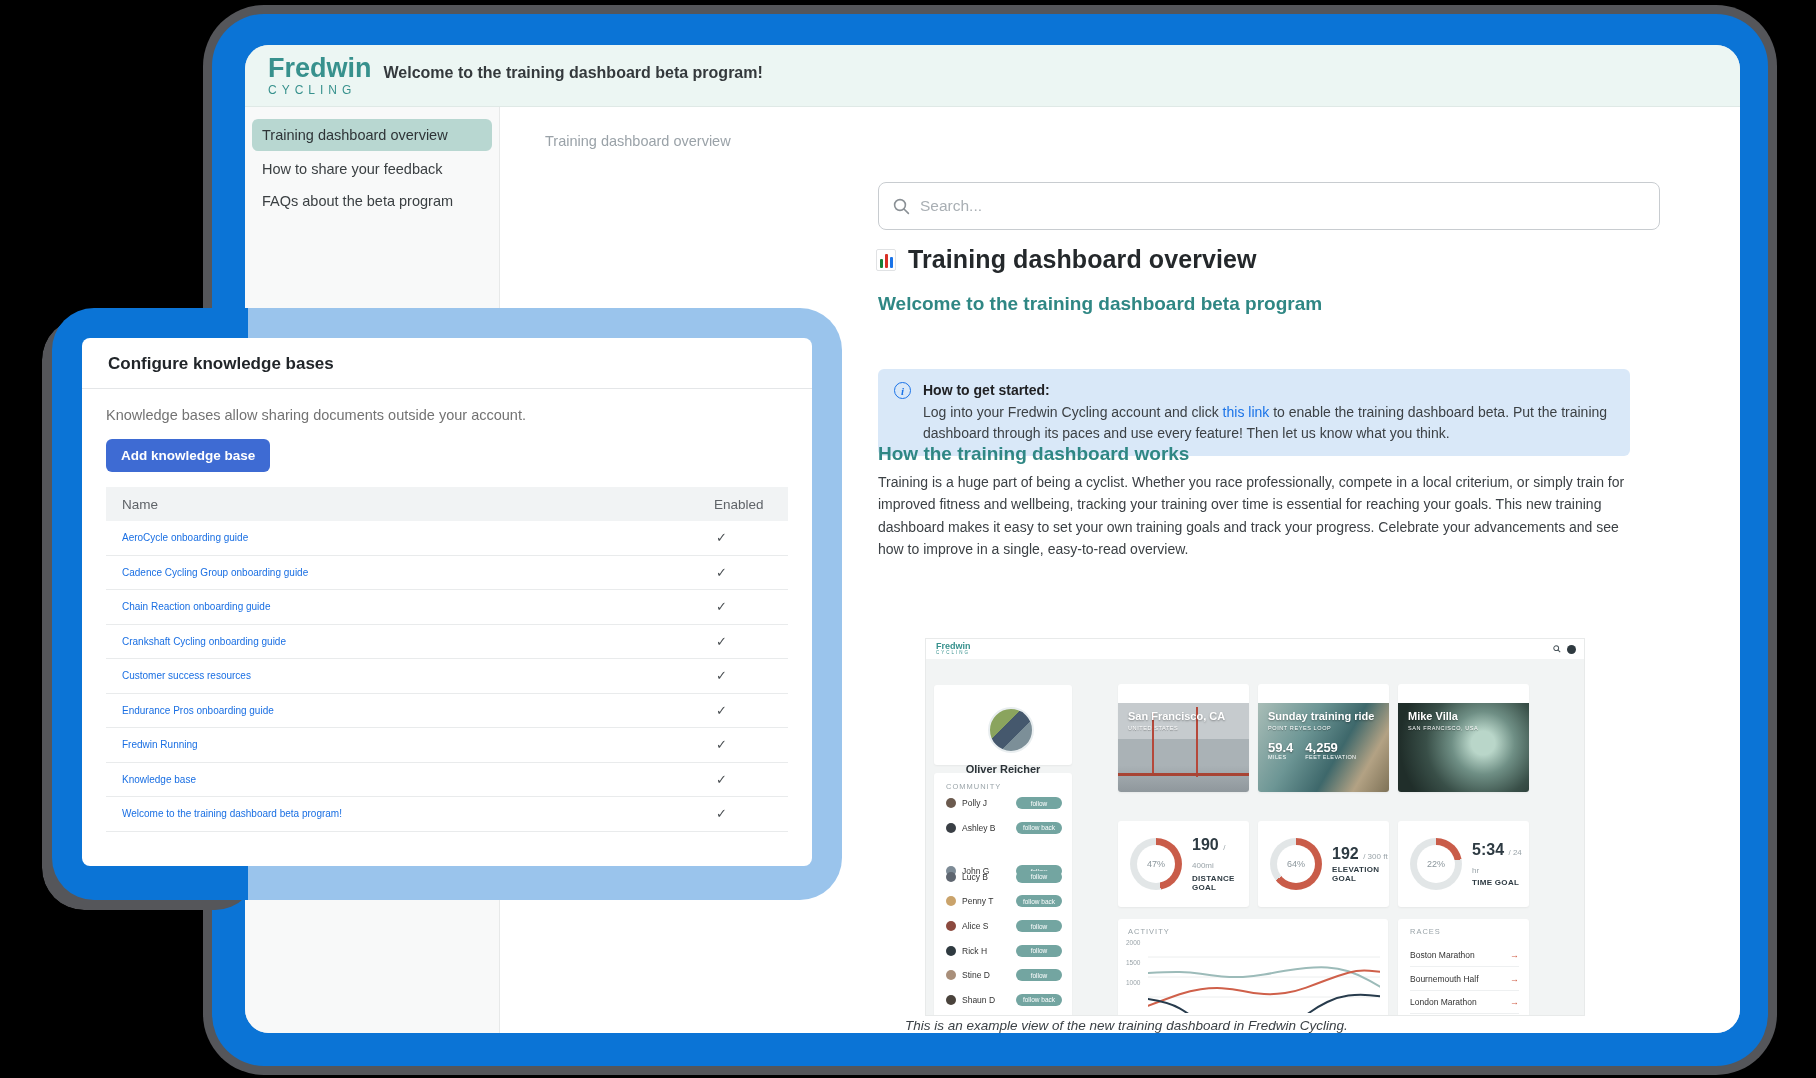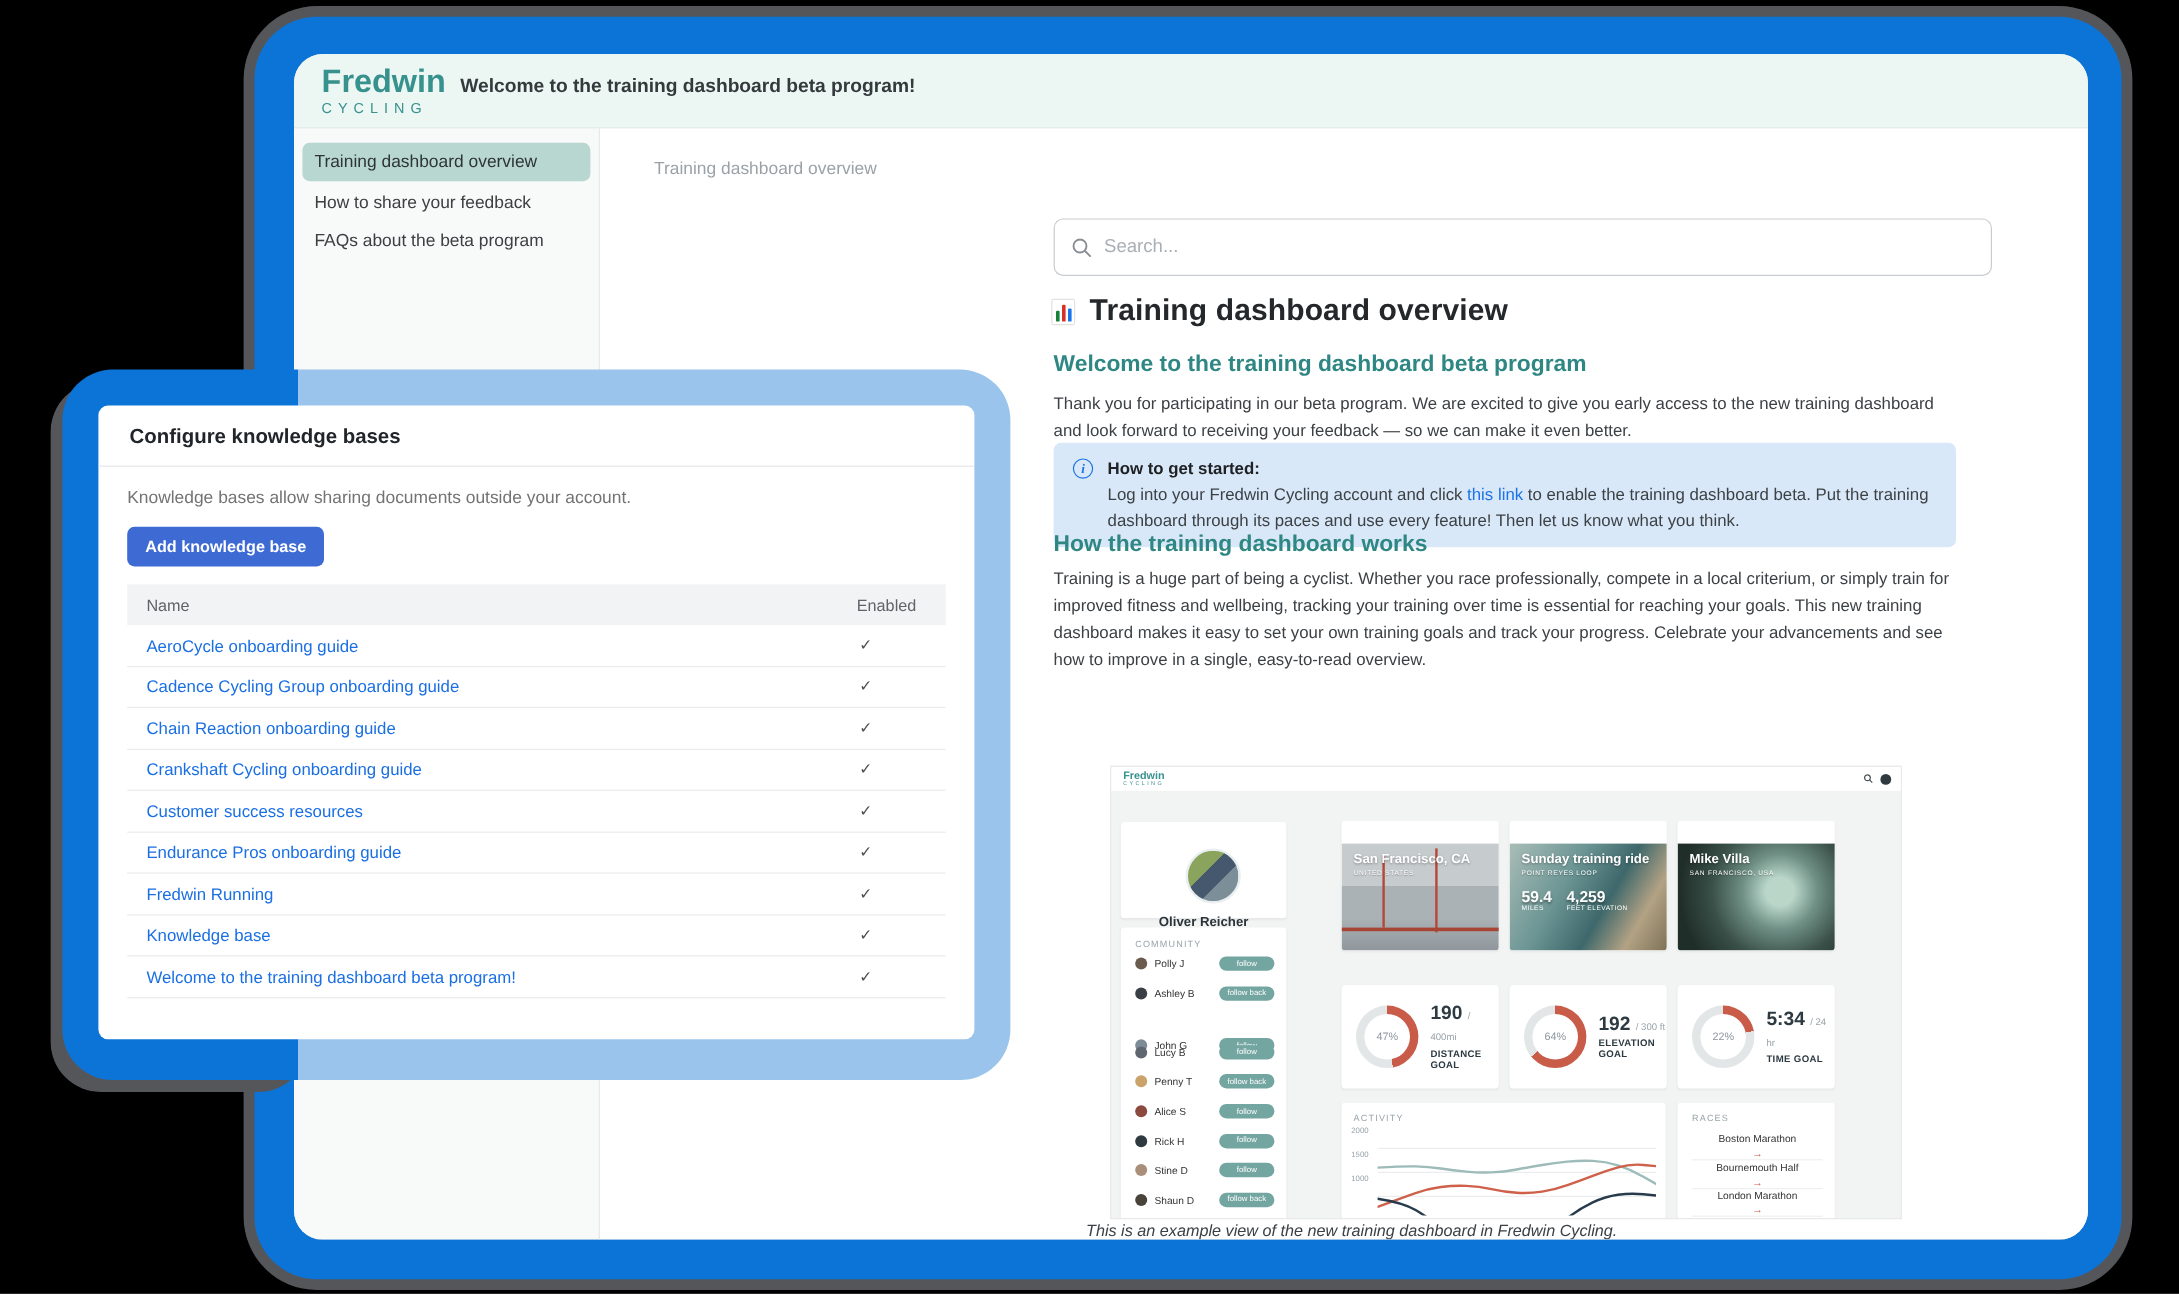--- a/index.html
+++ b/index.html
@@ -204,7 +204,6 @@
         </div>
 
         <h2 class="abs h2-teal h2-1">Welcome to the training dashboard beta program</h2>
-        <p class="abs para p1">Thank you for participating in our beta program. We are excited to give you early access to the new training dashboard and look forward to receiving your feedback — so we can make it even better.</p>
 
         <div class="abs callout">
           <span class="info-icon">i</span>

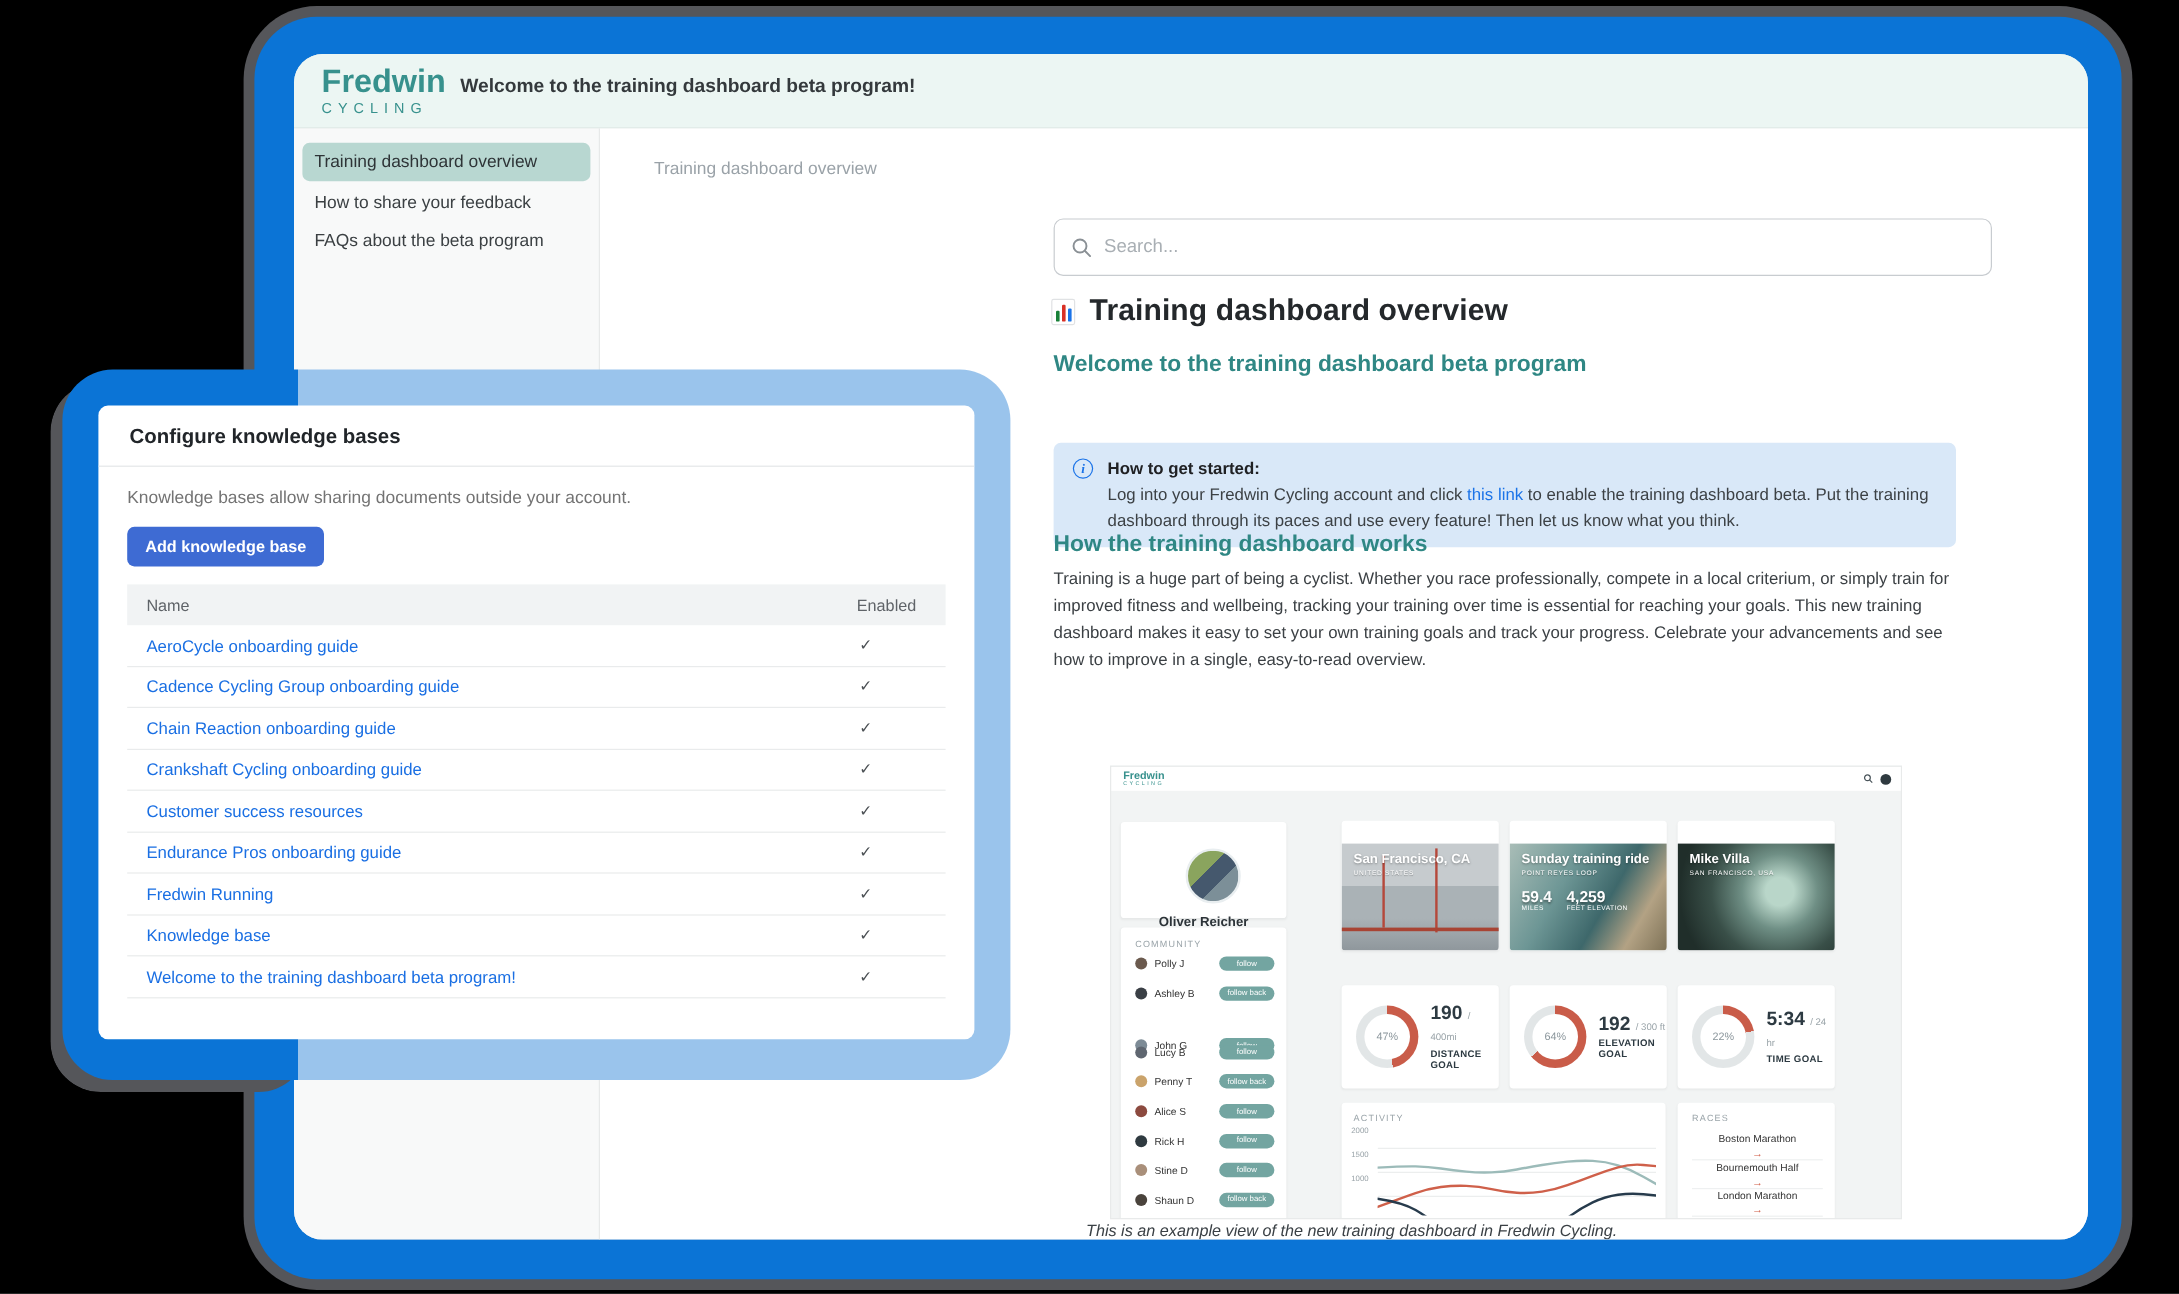--- a/index.html
+++ b/index.html
@@ -159,7 +159,7 @@
   .kb-col-name{flex:1;padding-left:16px;}
   .kb-col-enabled{width:90px;padding-left:16px;}
   .kb-row{display:flex;align-items:center;height:34.5px;border-bottom:1px solid #e9ebec;}
-  .kb-link{flex:1;padding-left:16px;font-size:14px;color:var(--link);text-decoration:none;cursor:pointer;}
+  .kb-link{flex:1;padding-left:16px;font-size:10px;color:var(--link);text-decoration:none;cursor:pointer;}
   .kb-check{width:90px;padding-left:18px;font-size:13px;color:#4a4f53;}
 </style>
 </head>

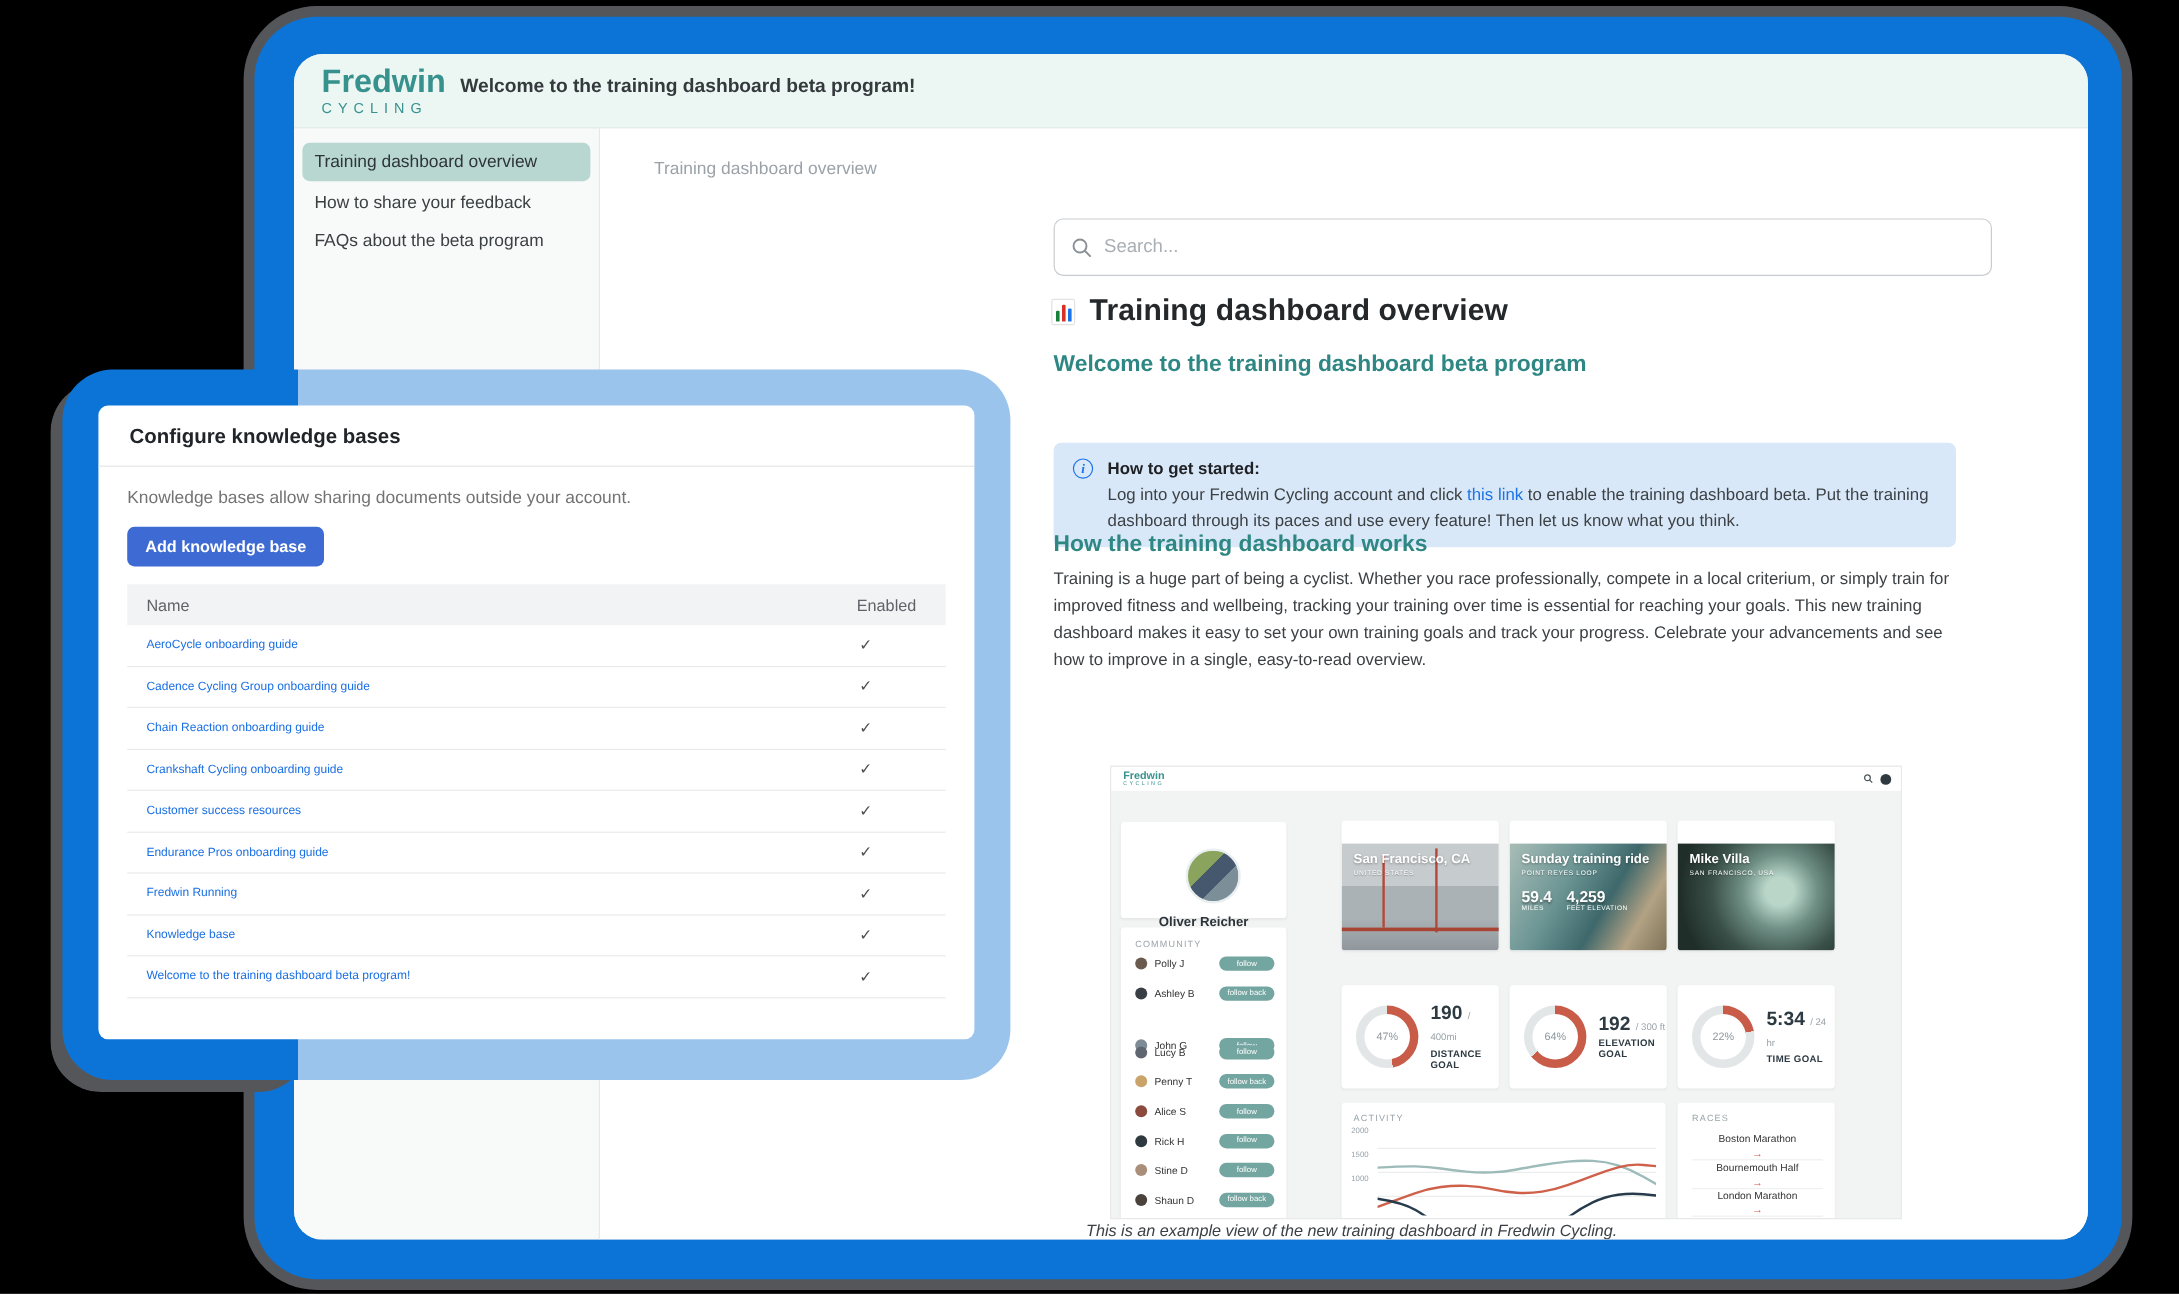--- a/index.html
+++ b/index.html
@@ -137,7 +137,7 @@
   .races-card{left:472px;top:280px;width:131px;height:98px;}
   .races-card .mini-label{position:absolute;left:12px;top:8px;}
   .race-row{position:absolute;left:12px;right:10px;height:23px;display:flex;align-items:center;
-    justify-content:space-between;border-bottom:1px solid #eef0f1;flex-direction:column;}
+    justify-content:space-between;border-bottom:1px solid #eef0f1;}
   .race-name{font-size:8.5px;color:#333;}
   .race-arrow{font-size:9px;color:#cf5b43;}
 

